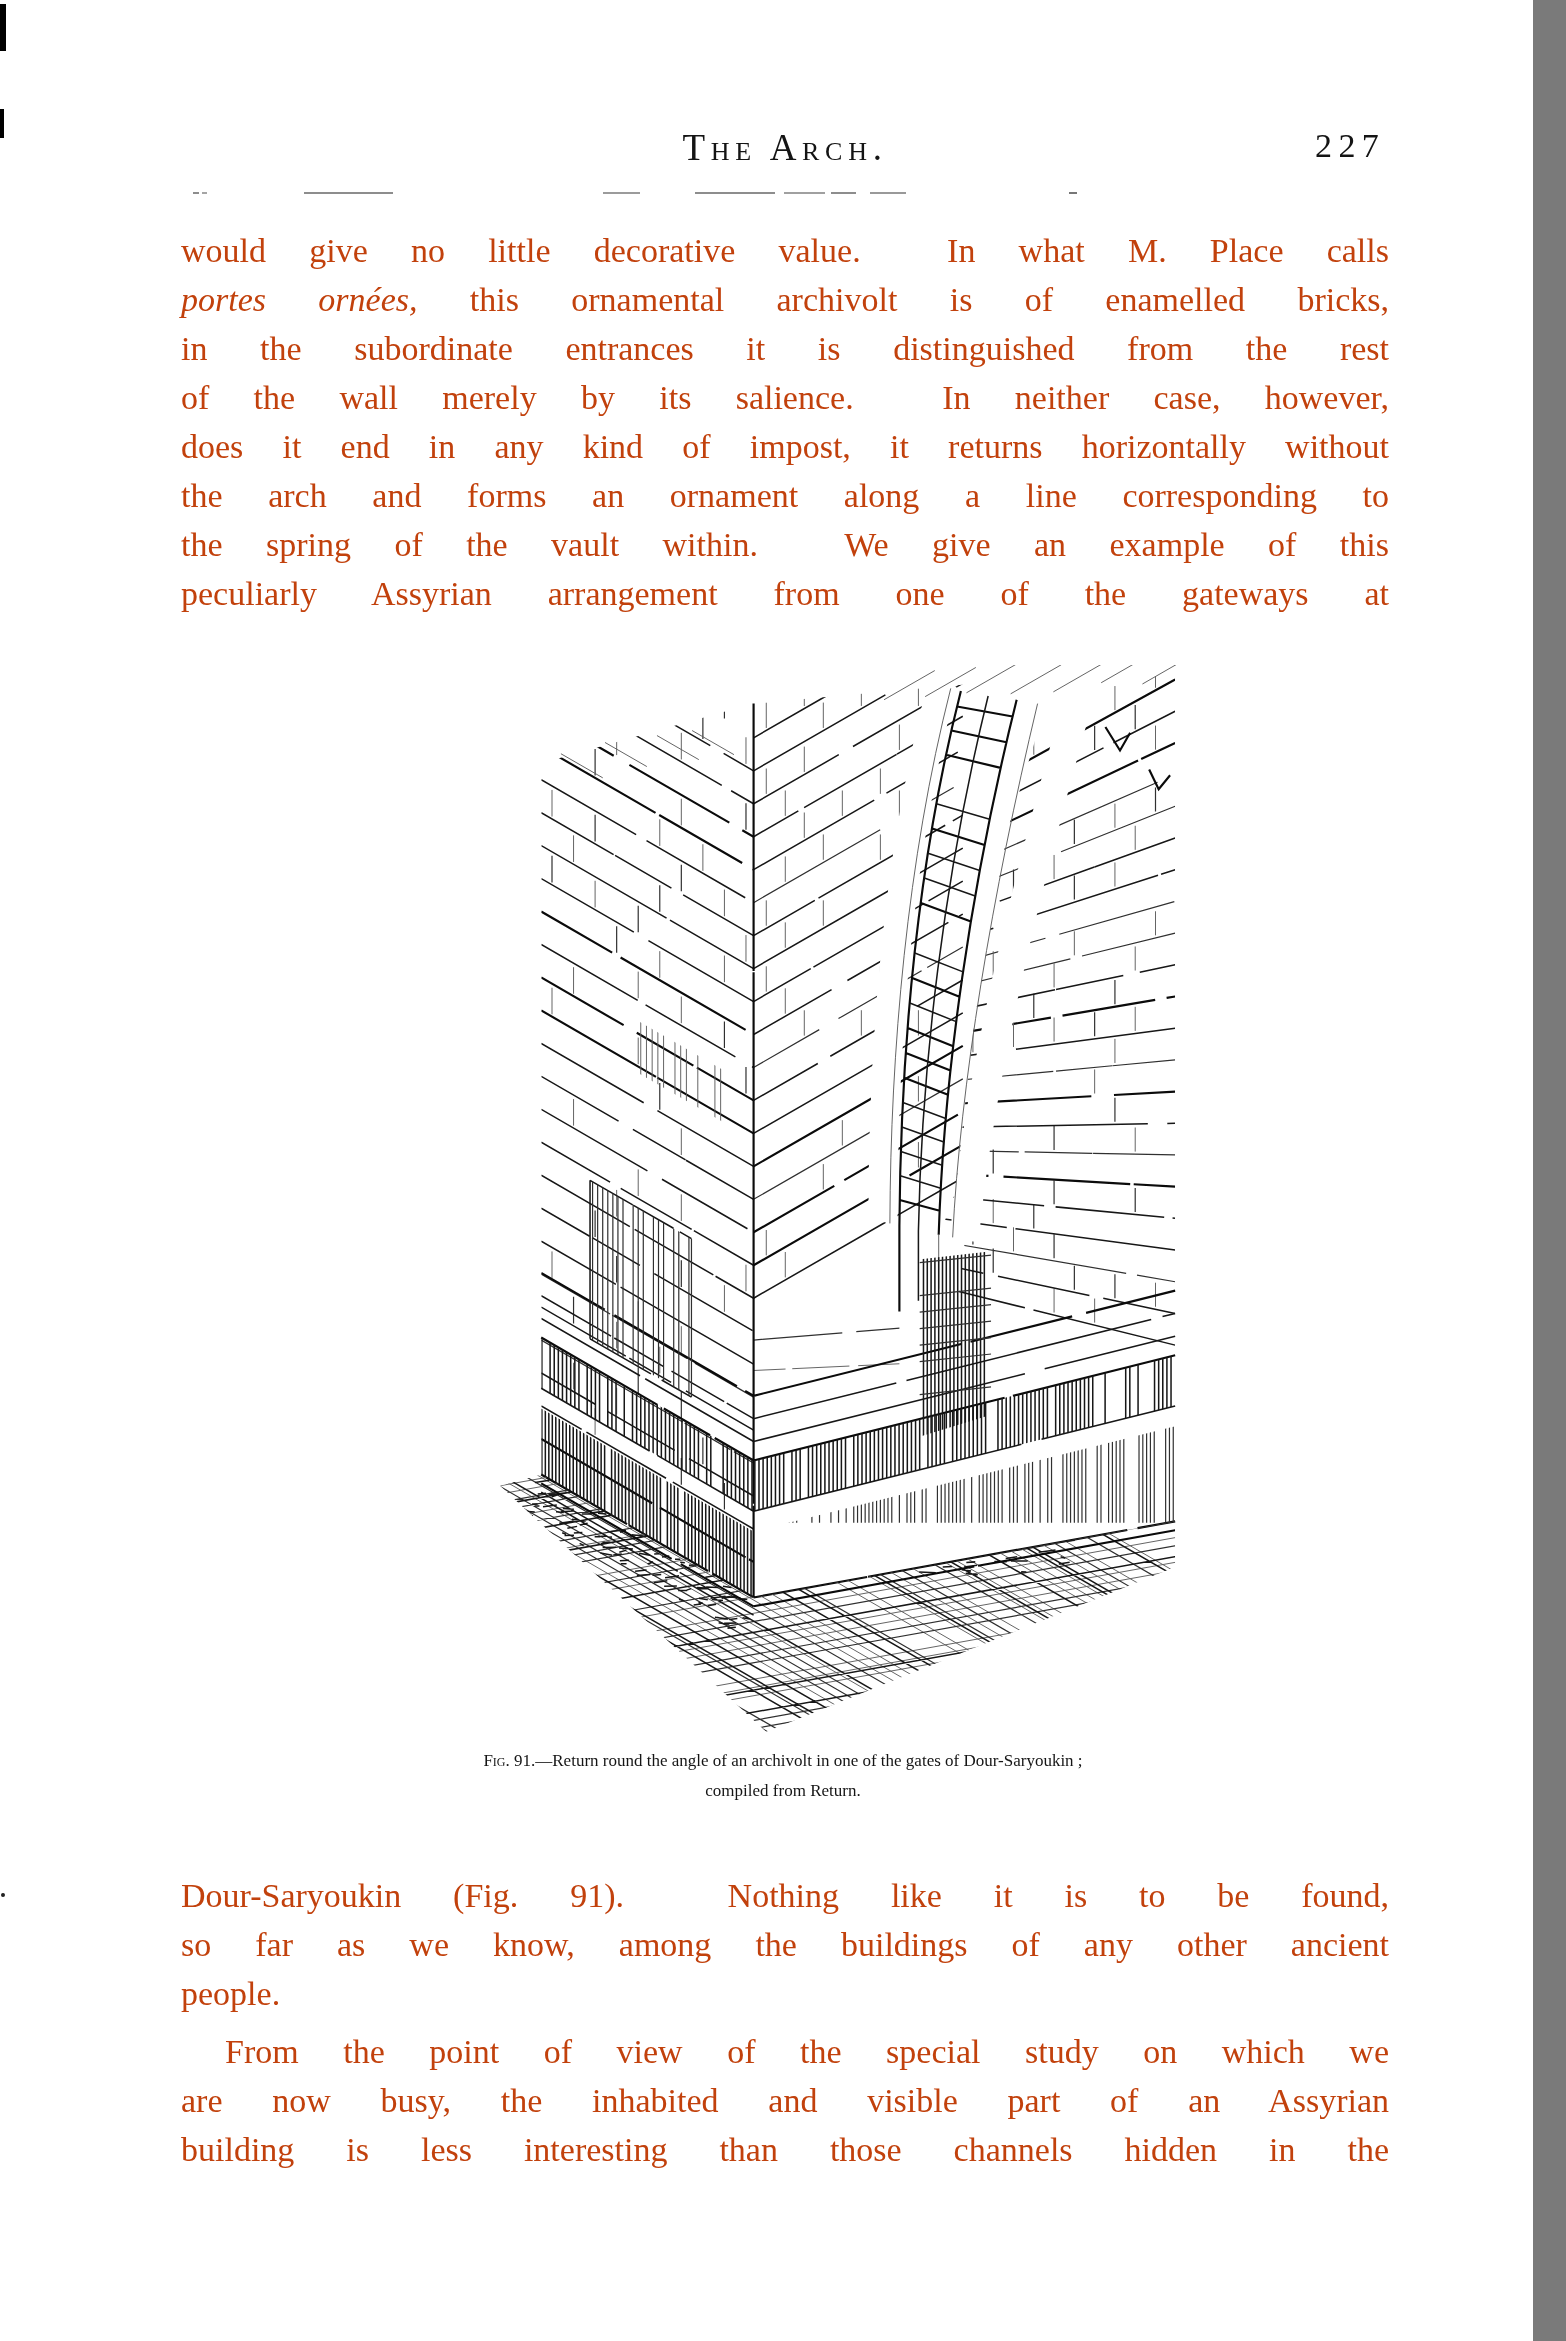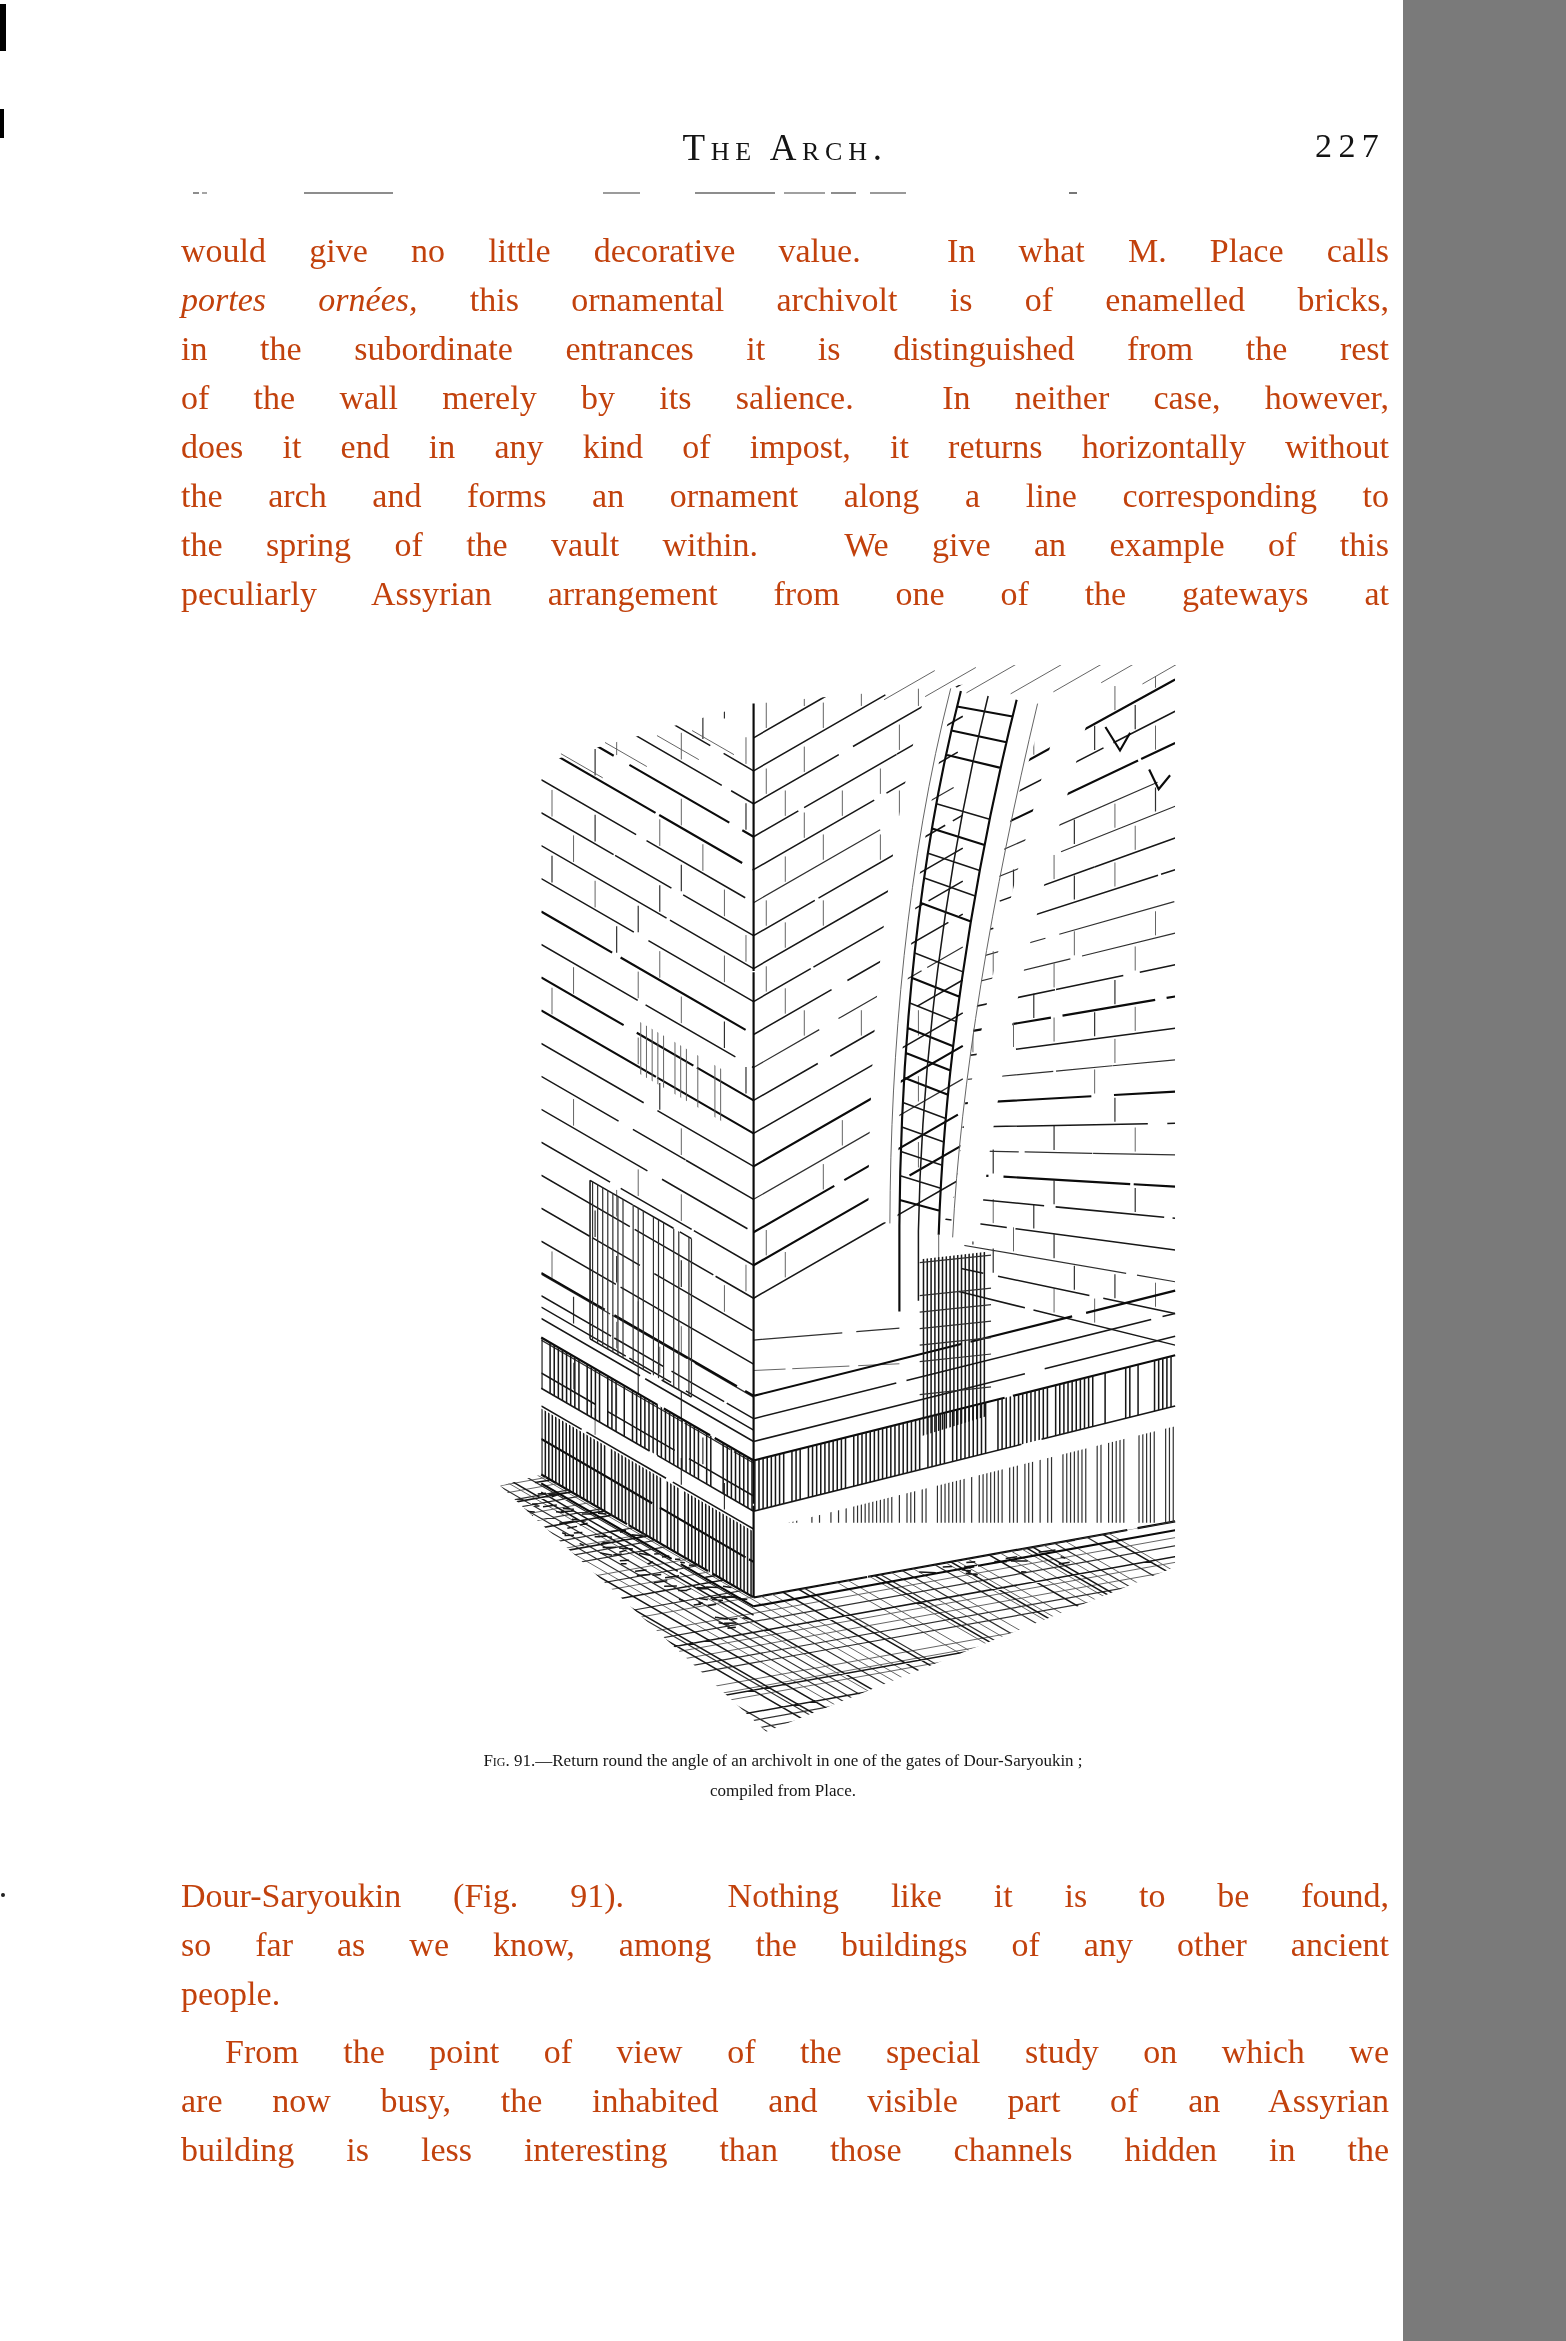--- a/index.html
+++ b/index.html
@@ -5,7 +5,7 @@
   html,body{margin:0;padding:0;background:#7a7a7a;}
   .page{
     position:relative;
-    width:1403px;height:2342px;
+    width:1533px;height:2342px;
     background:#ffffff;
     overflow:hidden;
     font-family:"Liberation Serif","DejaVu Serif",serif;

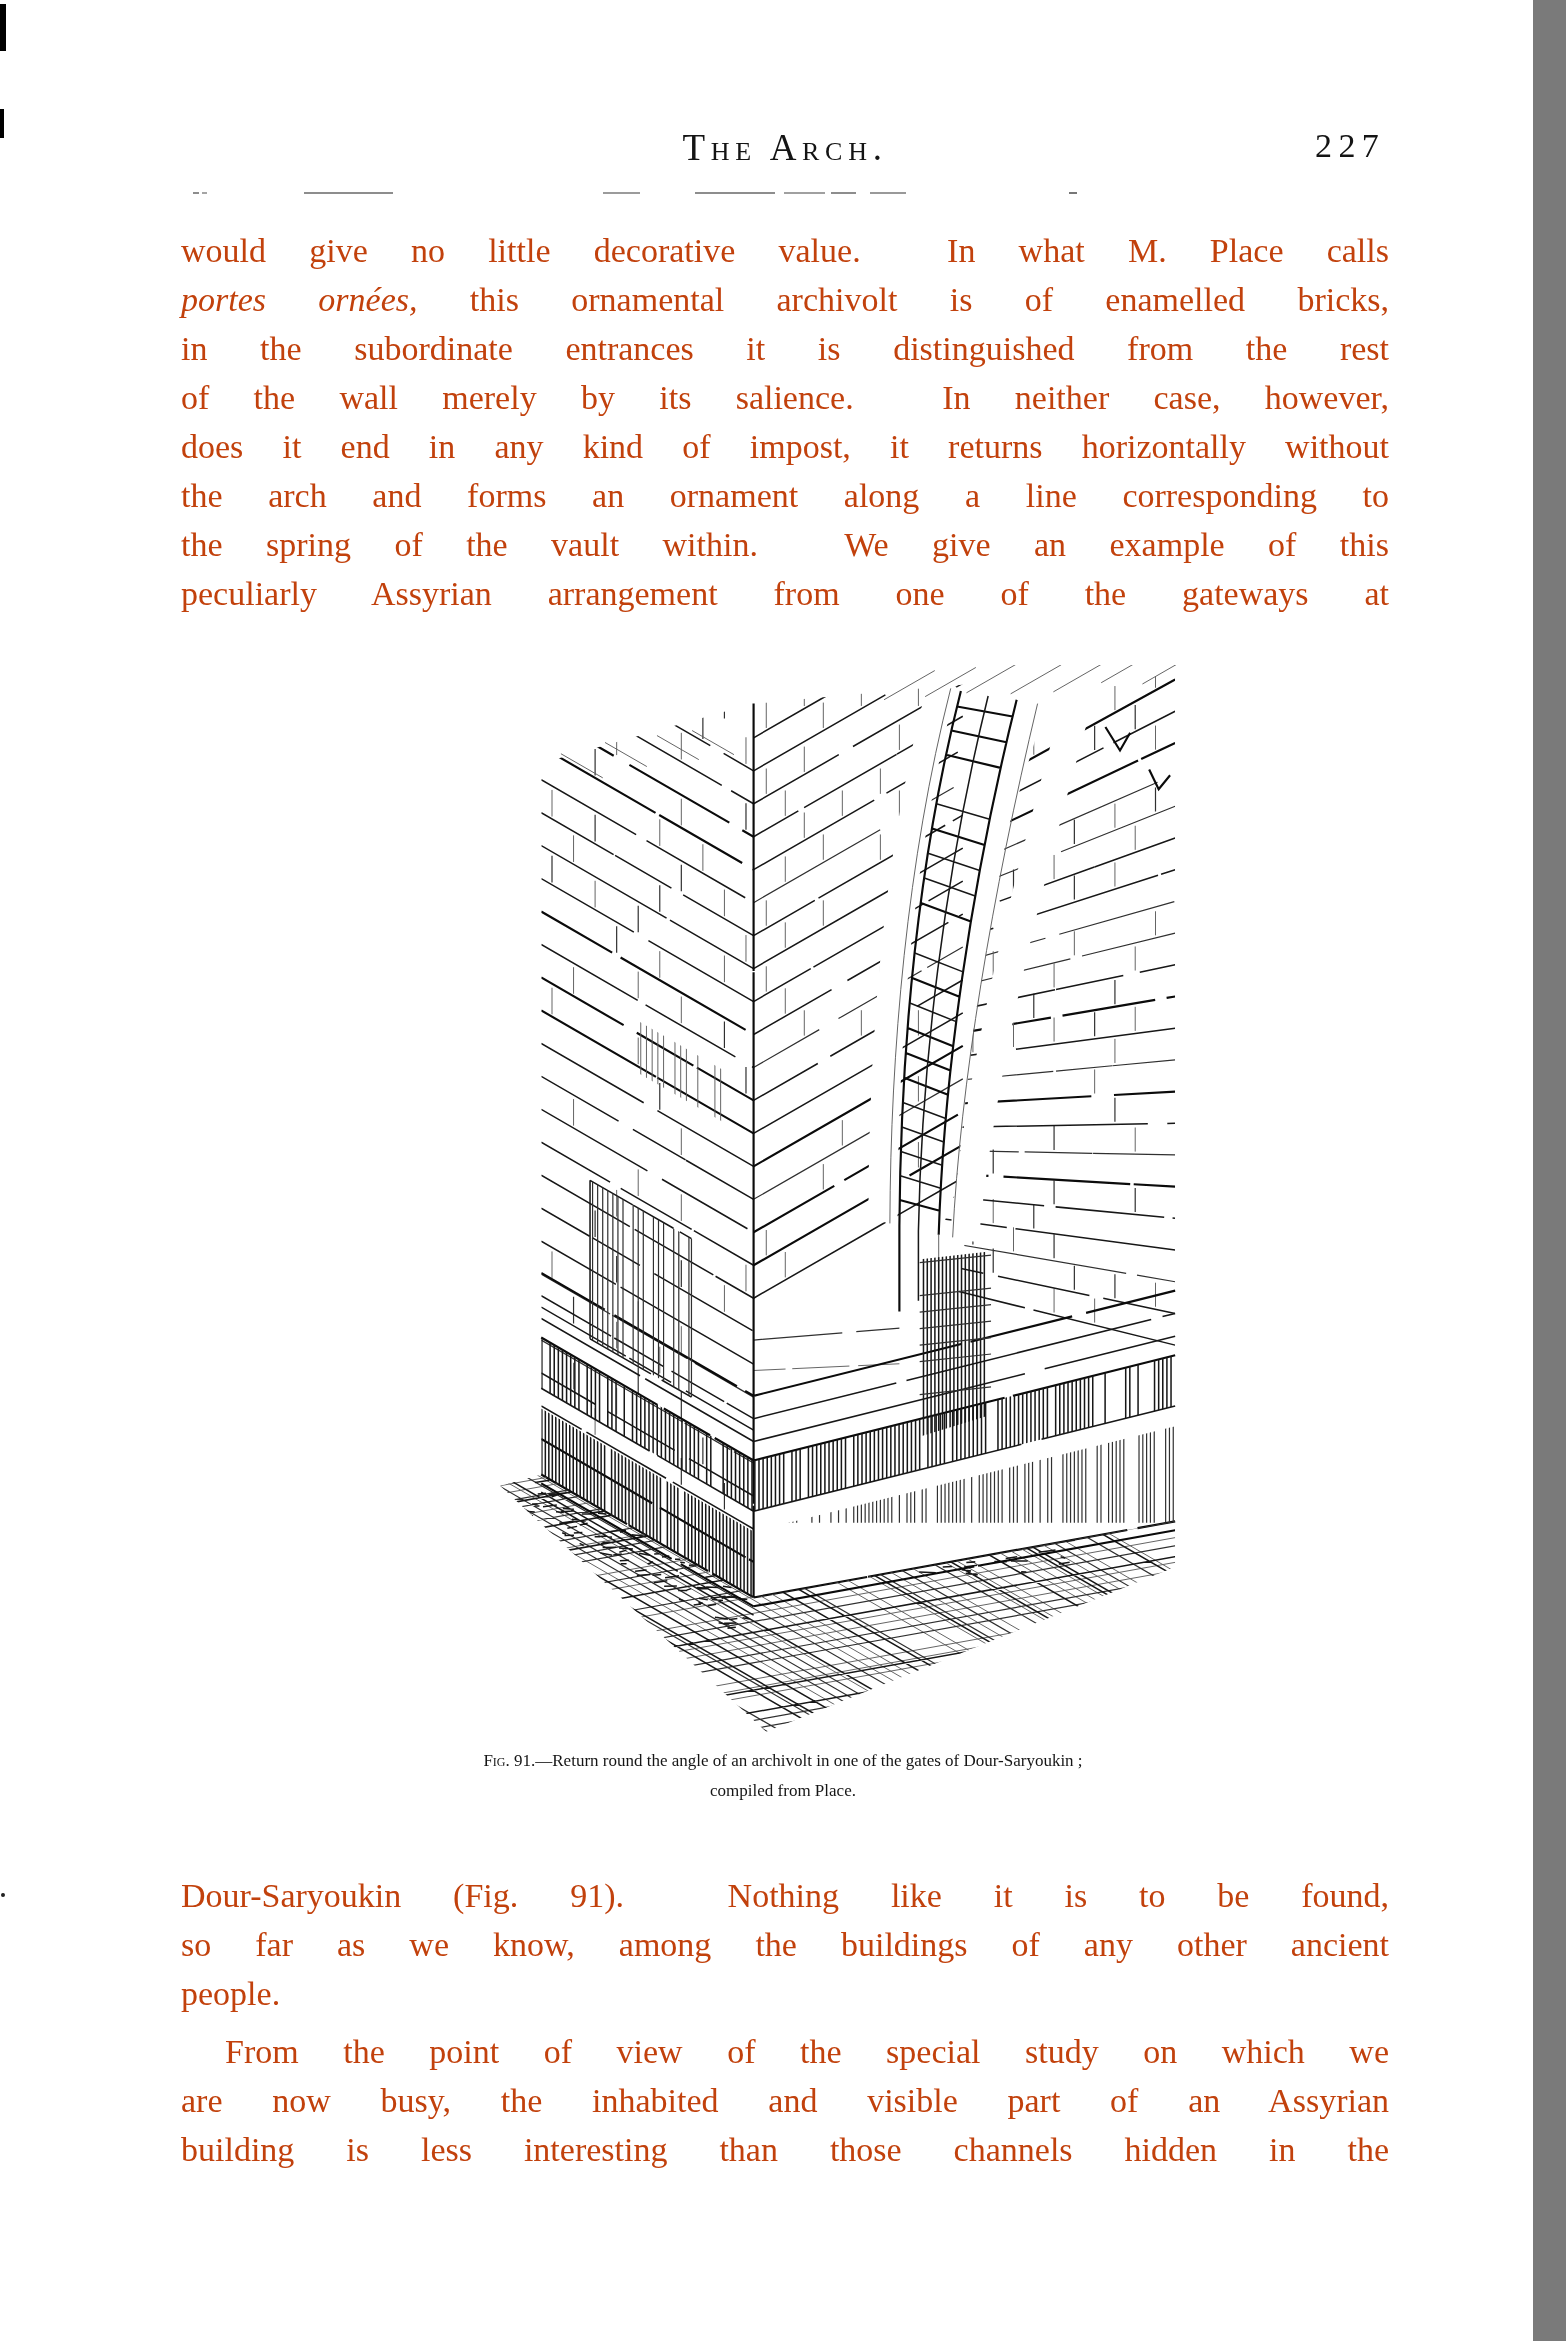--- a/index.html
+++ b/index.html
@@ -177,7 +177,7 @@
 
   <div class="figure-caption">
       <div class="tline c"><span class="sc">Fig. 91.</span><span>—Return round the angle of an archivolt in one of the gates of Dour-Saryoukin ;</span></div>
-      <div class="tline c"><span>compiled from Place.</span></div>
+      <div class="tline c"><span>compiled from Return.</span></div>
     </div>
 
   <div class="bodytext para2">

